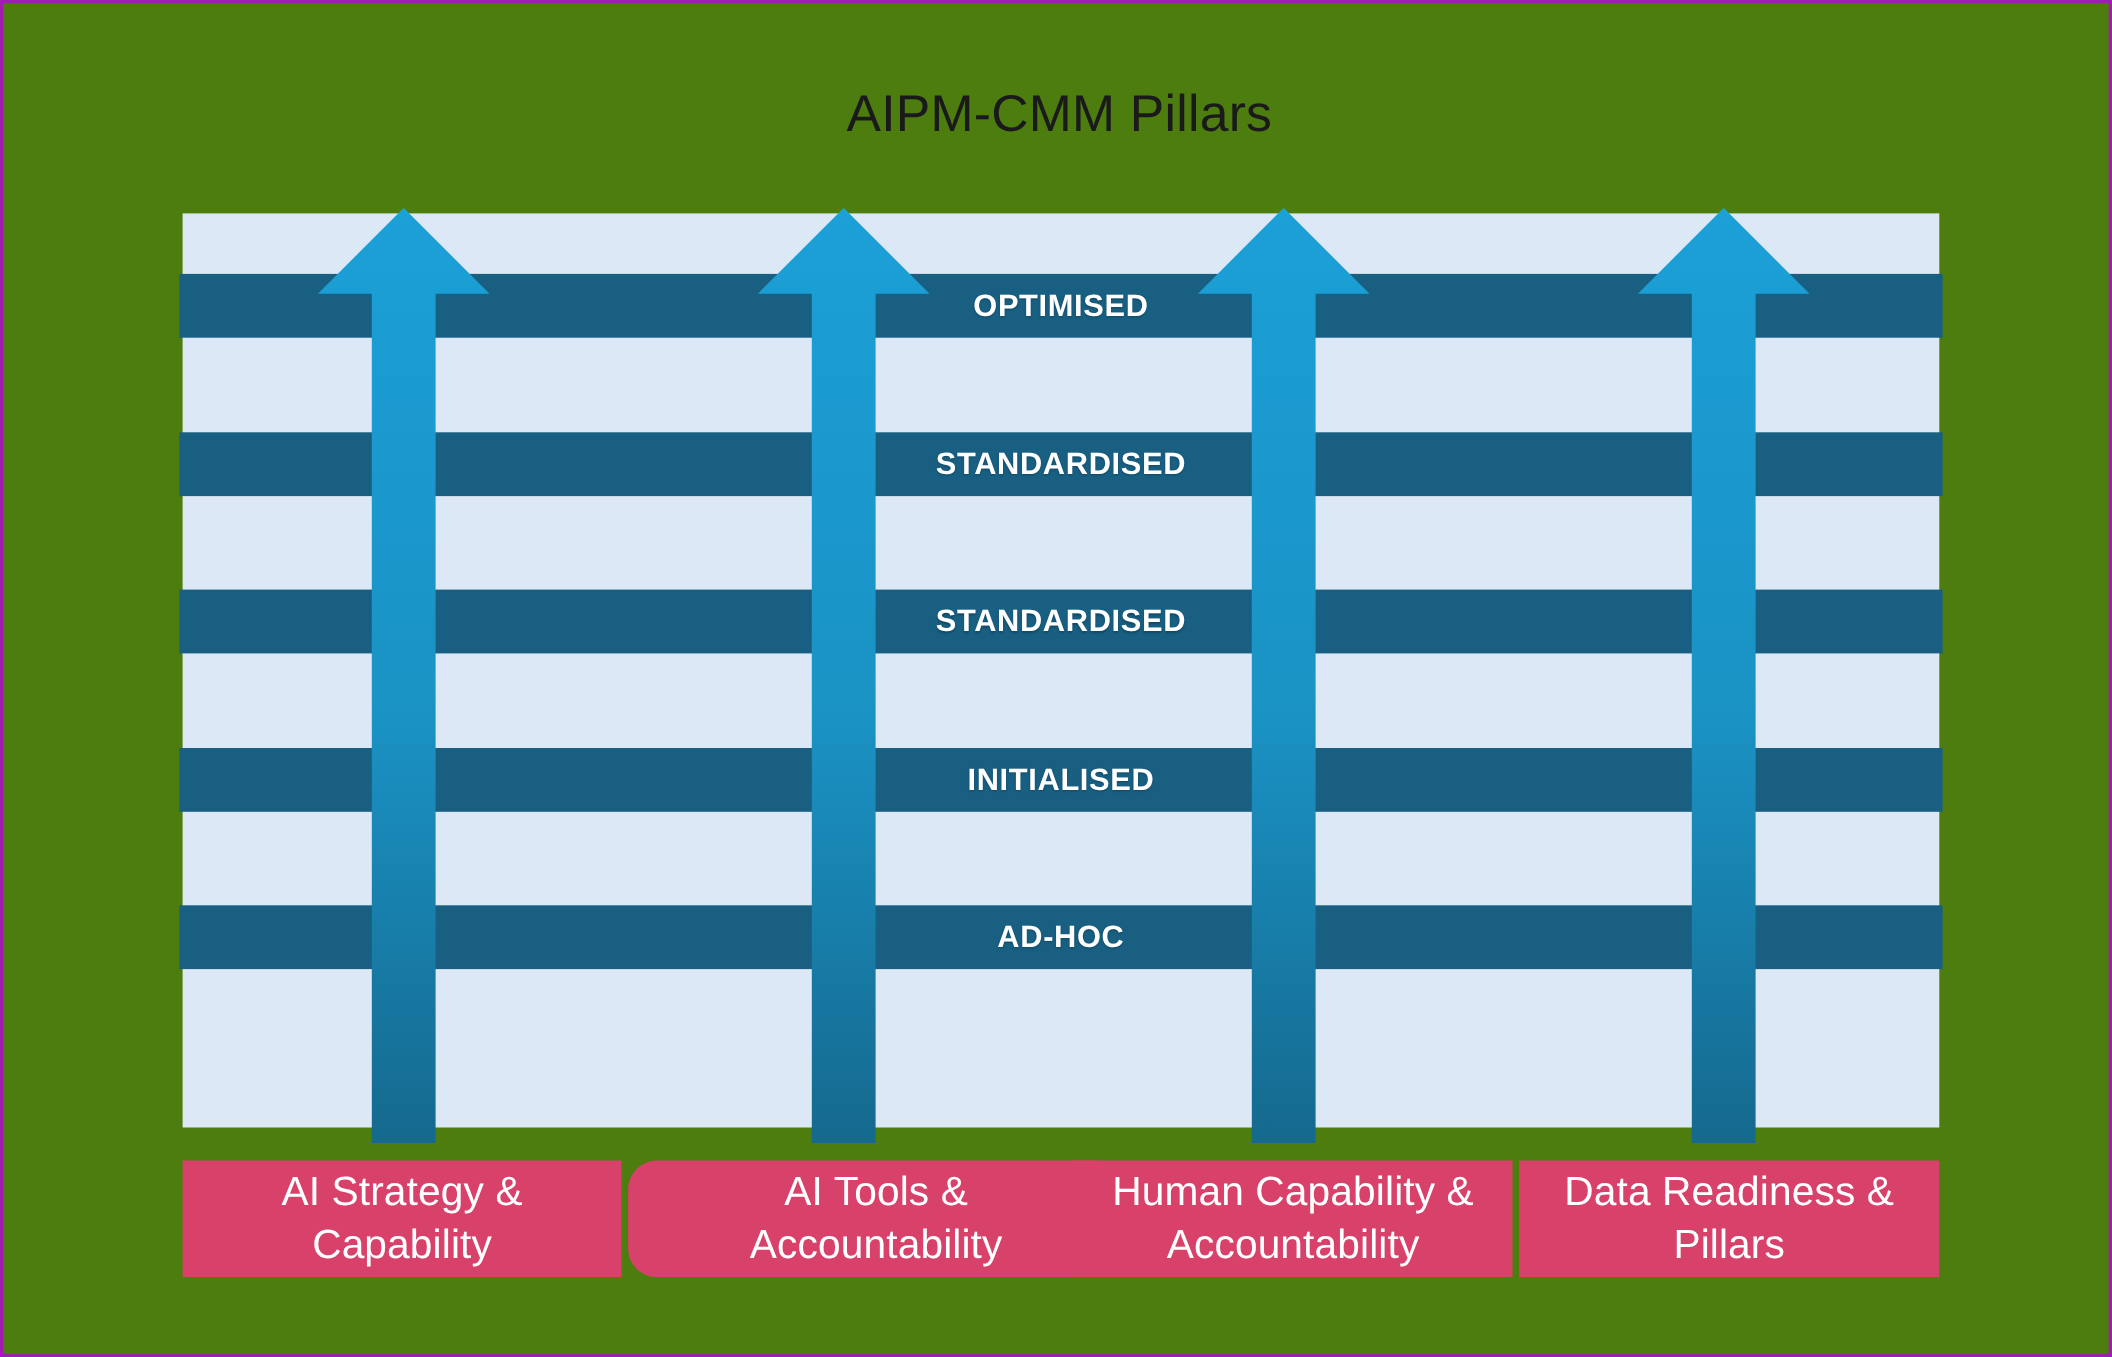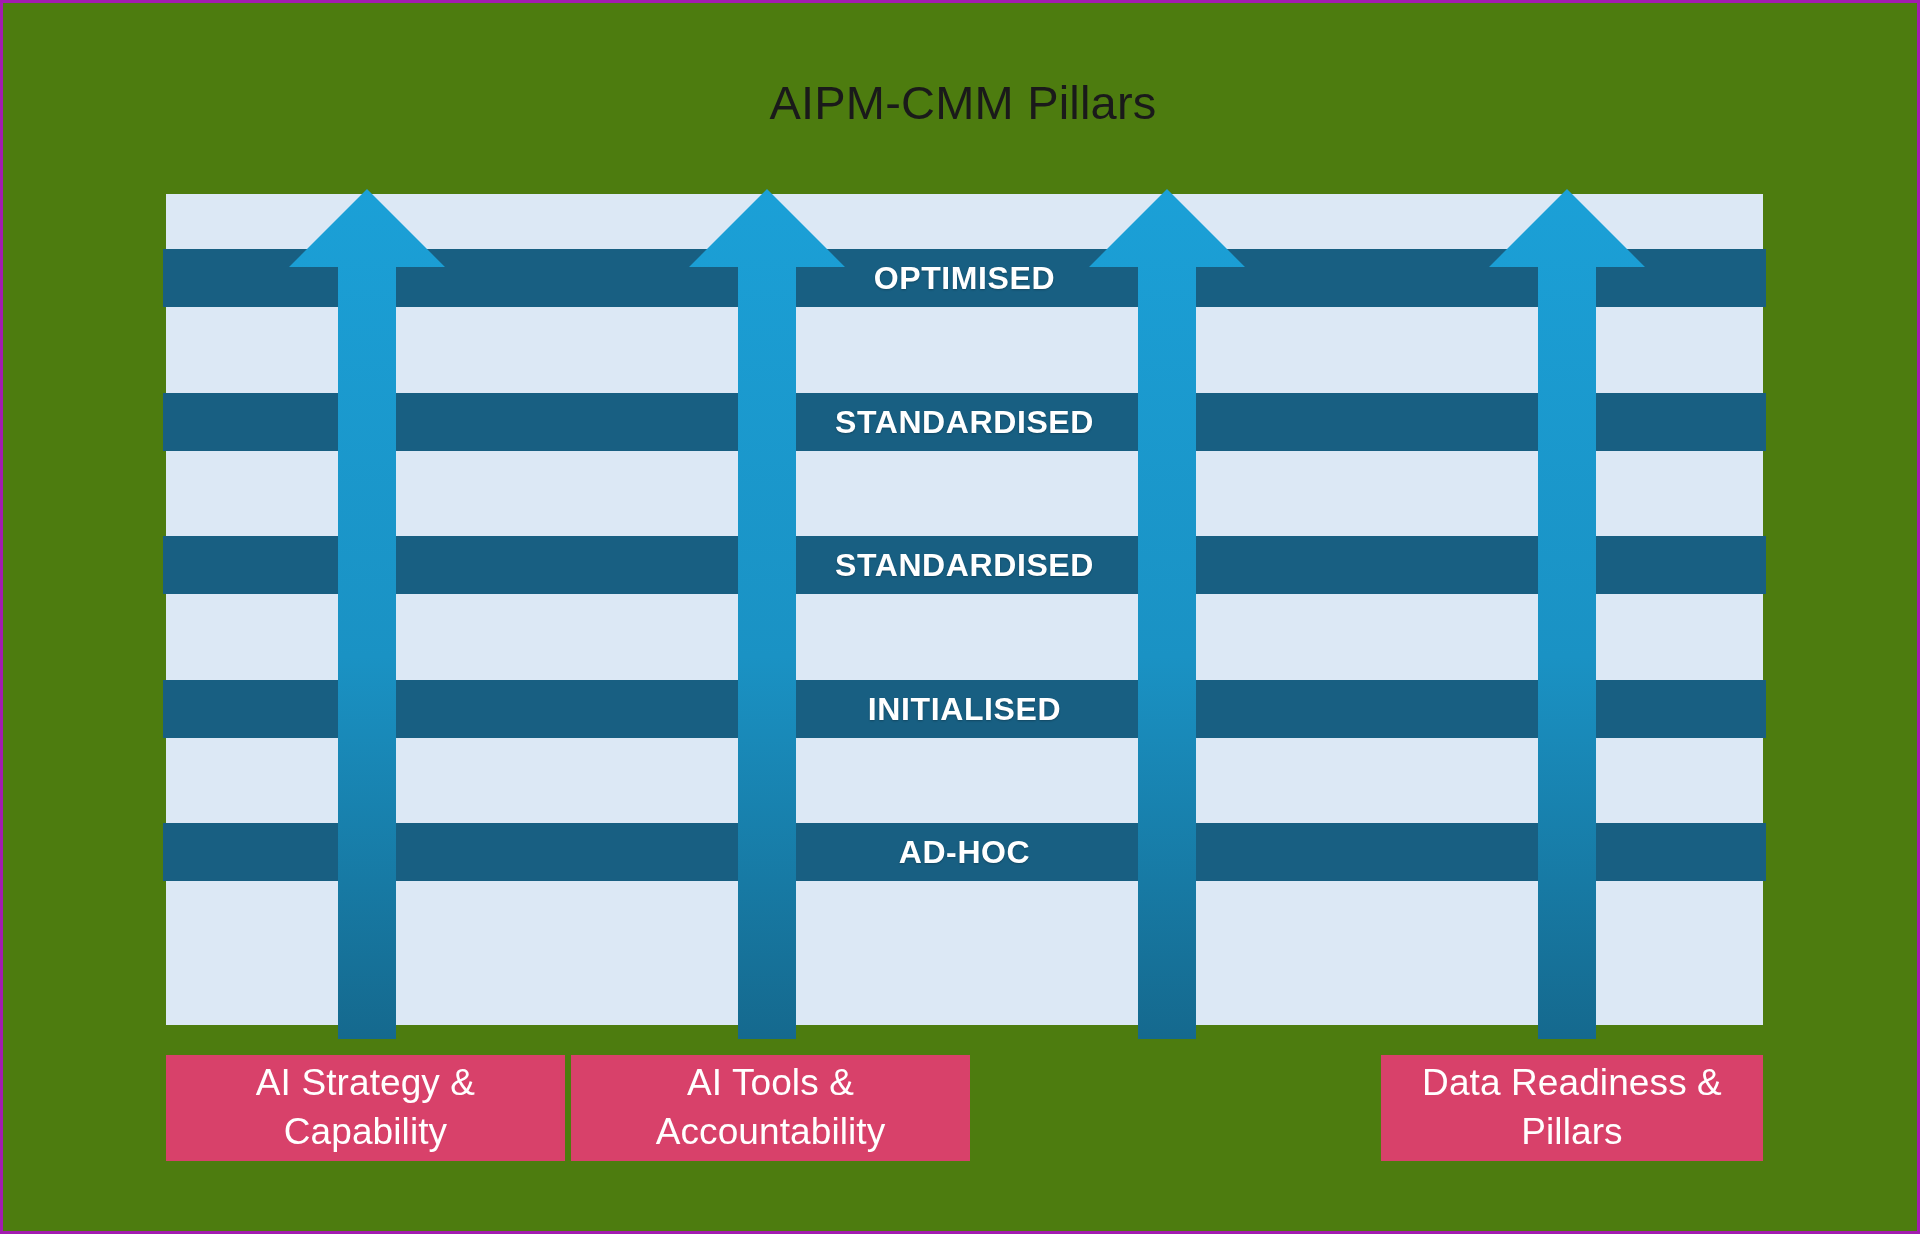--- a/index.html
+++ b/index.html
@@ -56,7 +56,7 @@
     line-height:58px;
     text-align:center;
     color:#ffffff;
-    font-size:32px;
+    font-size:28px;
     font-weight:bold;
     letter-spacing:0.6px;
     text-shadow:0 1px 2px rgba(0,0,0,.25);

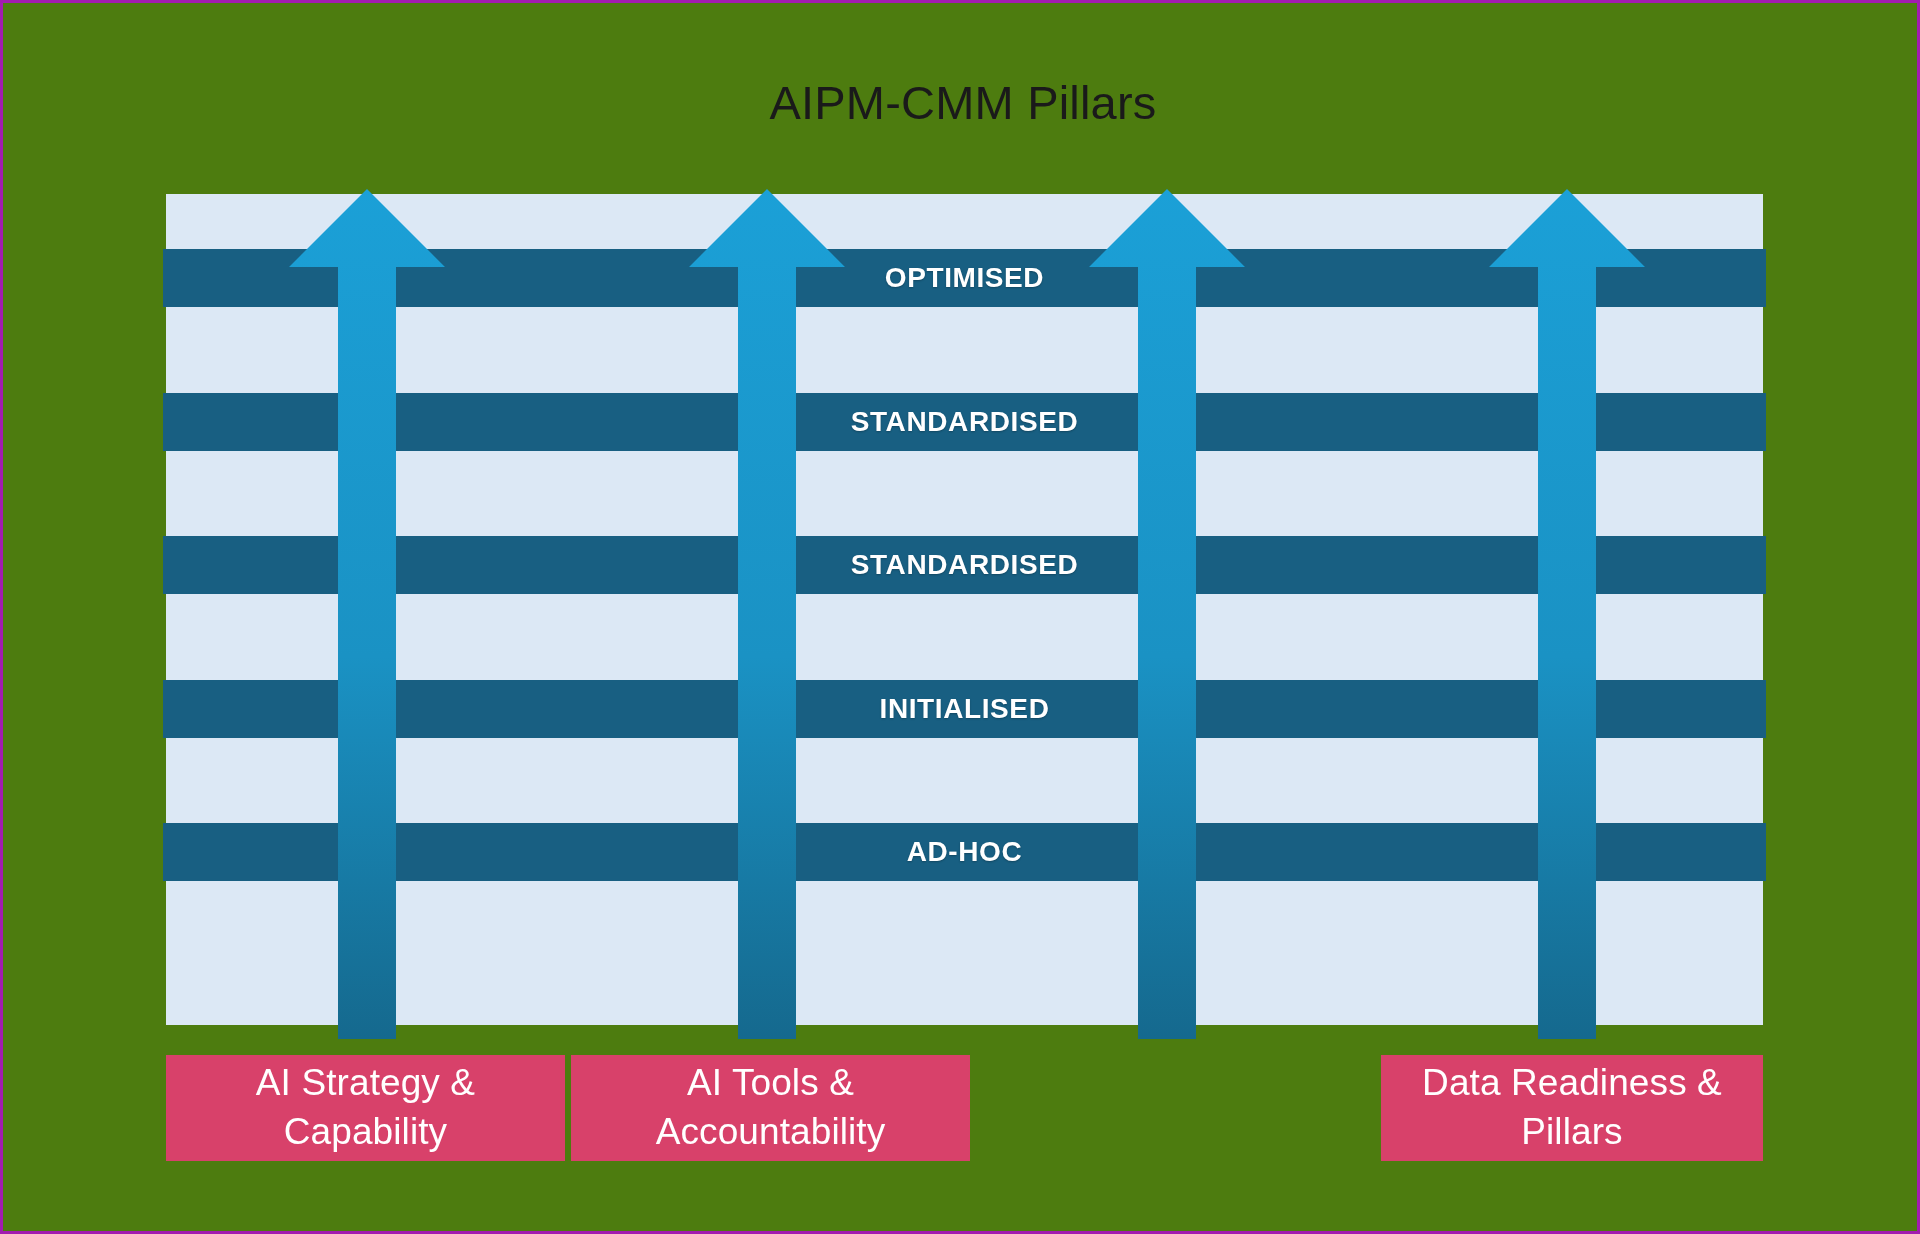--- a/index.html
+++ b/index.html
@@ -175,7 +175,7 @@
     </div>
   </div>
 
-  <div class="pillar-box" style="left:568px;width:399px;">
+  <div class="pillar-box" style="left:568px;width:451px;border-radius:26px;">
     <div>
       <span>AI Tools &amp;</span>
       <span>Accountability</span>

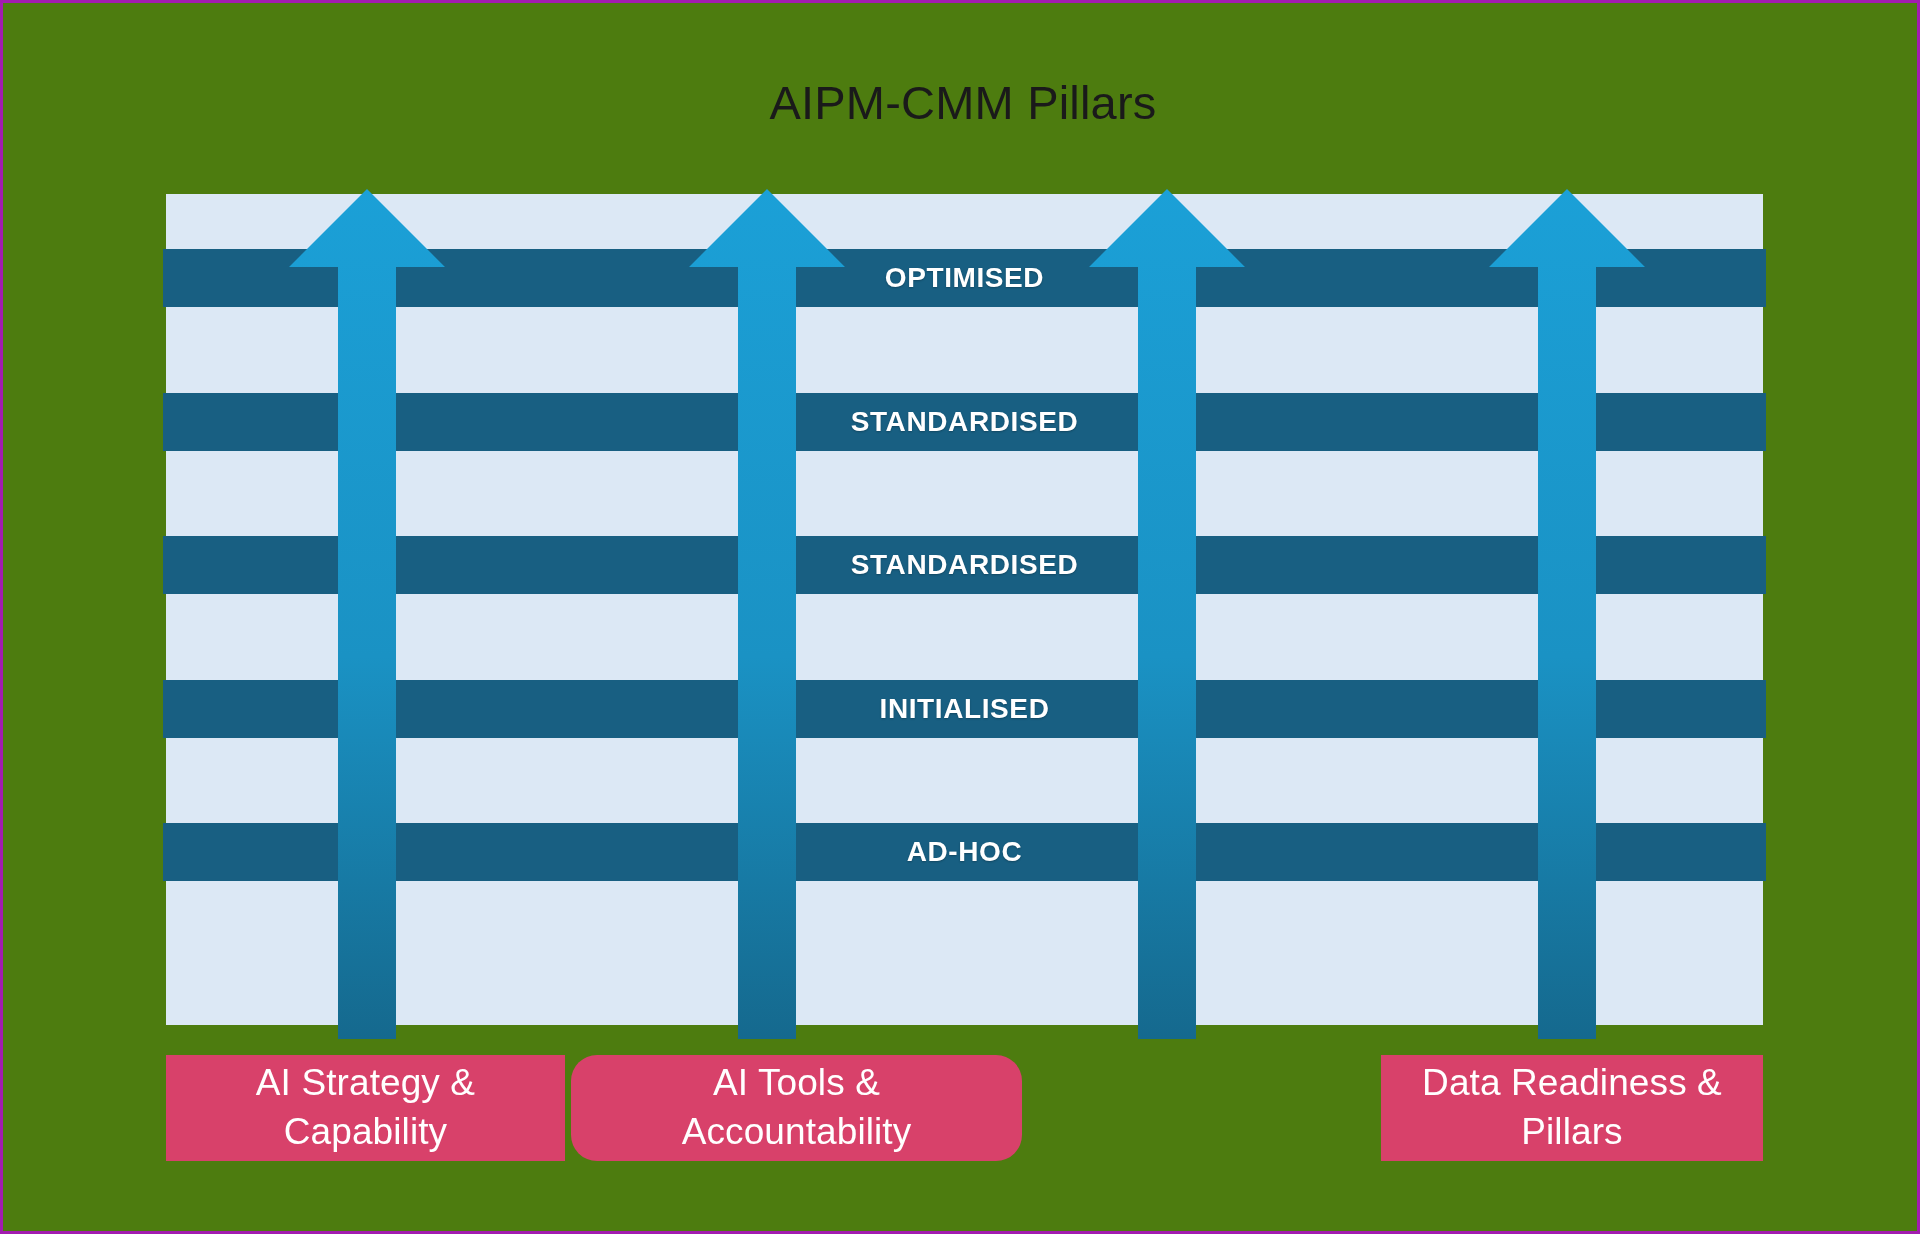--- a/index.html
+++ b/index.html
@@ -182,6 +182,12 @@
     </div>
   </div>
 
+  <div class="pillar-box" style="left:973px;width:399px;">
+    <div>
+      <span>Human Capability &amp;</span>
+      <span>Accountability</span>
+    </div>
+  </div>
 
   <div class="pillar-box" style="left:1378px;width:382px;">
     <div>

